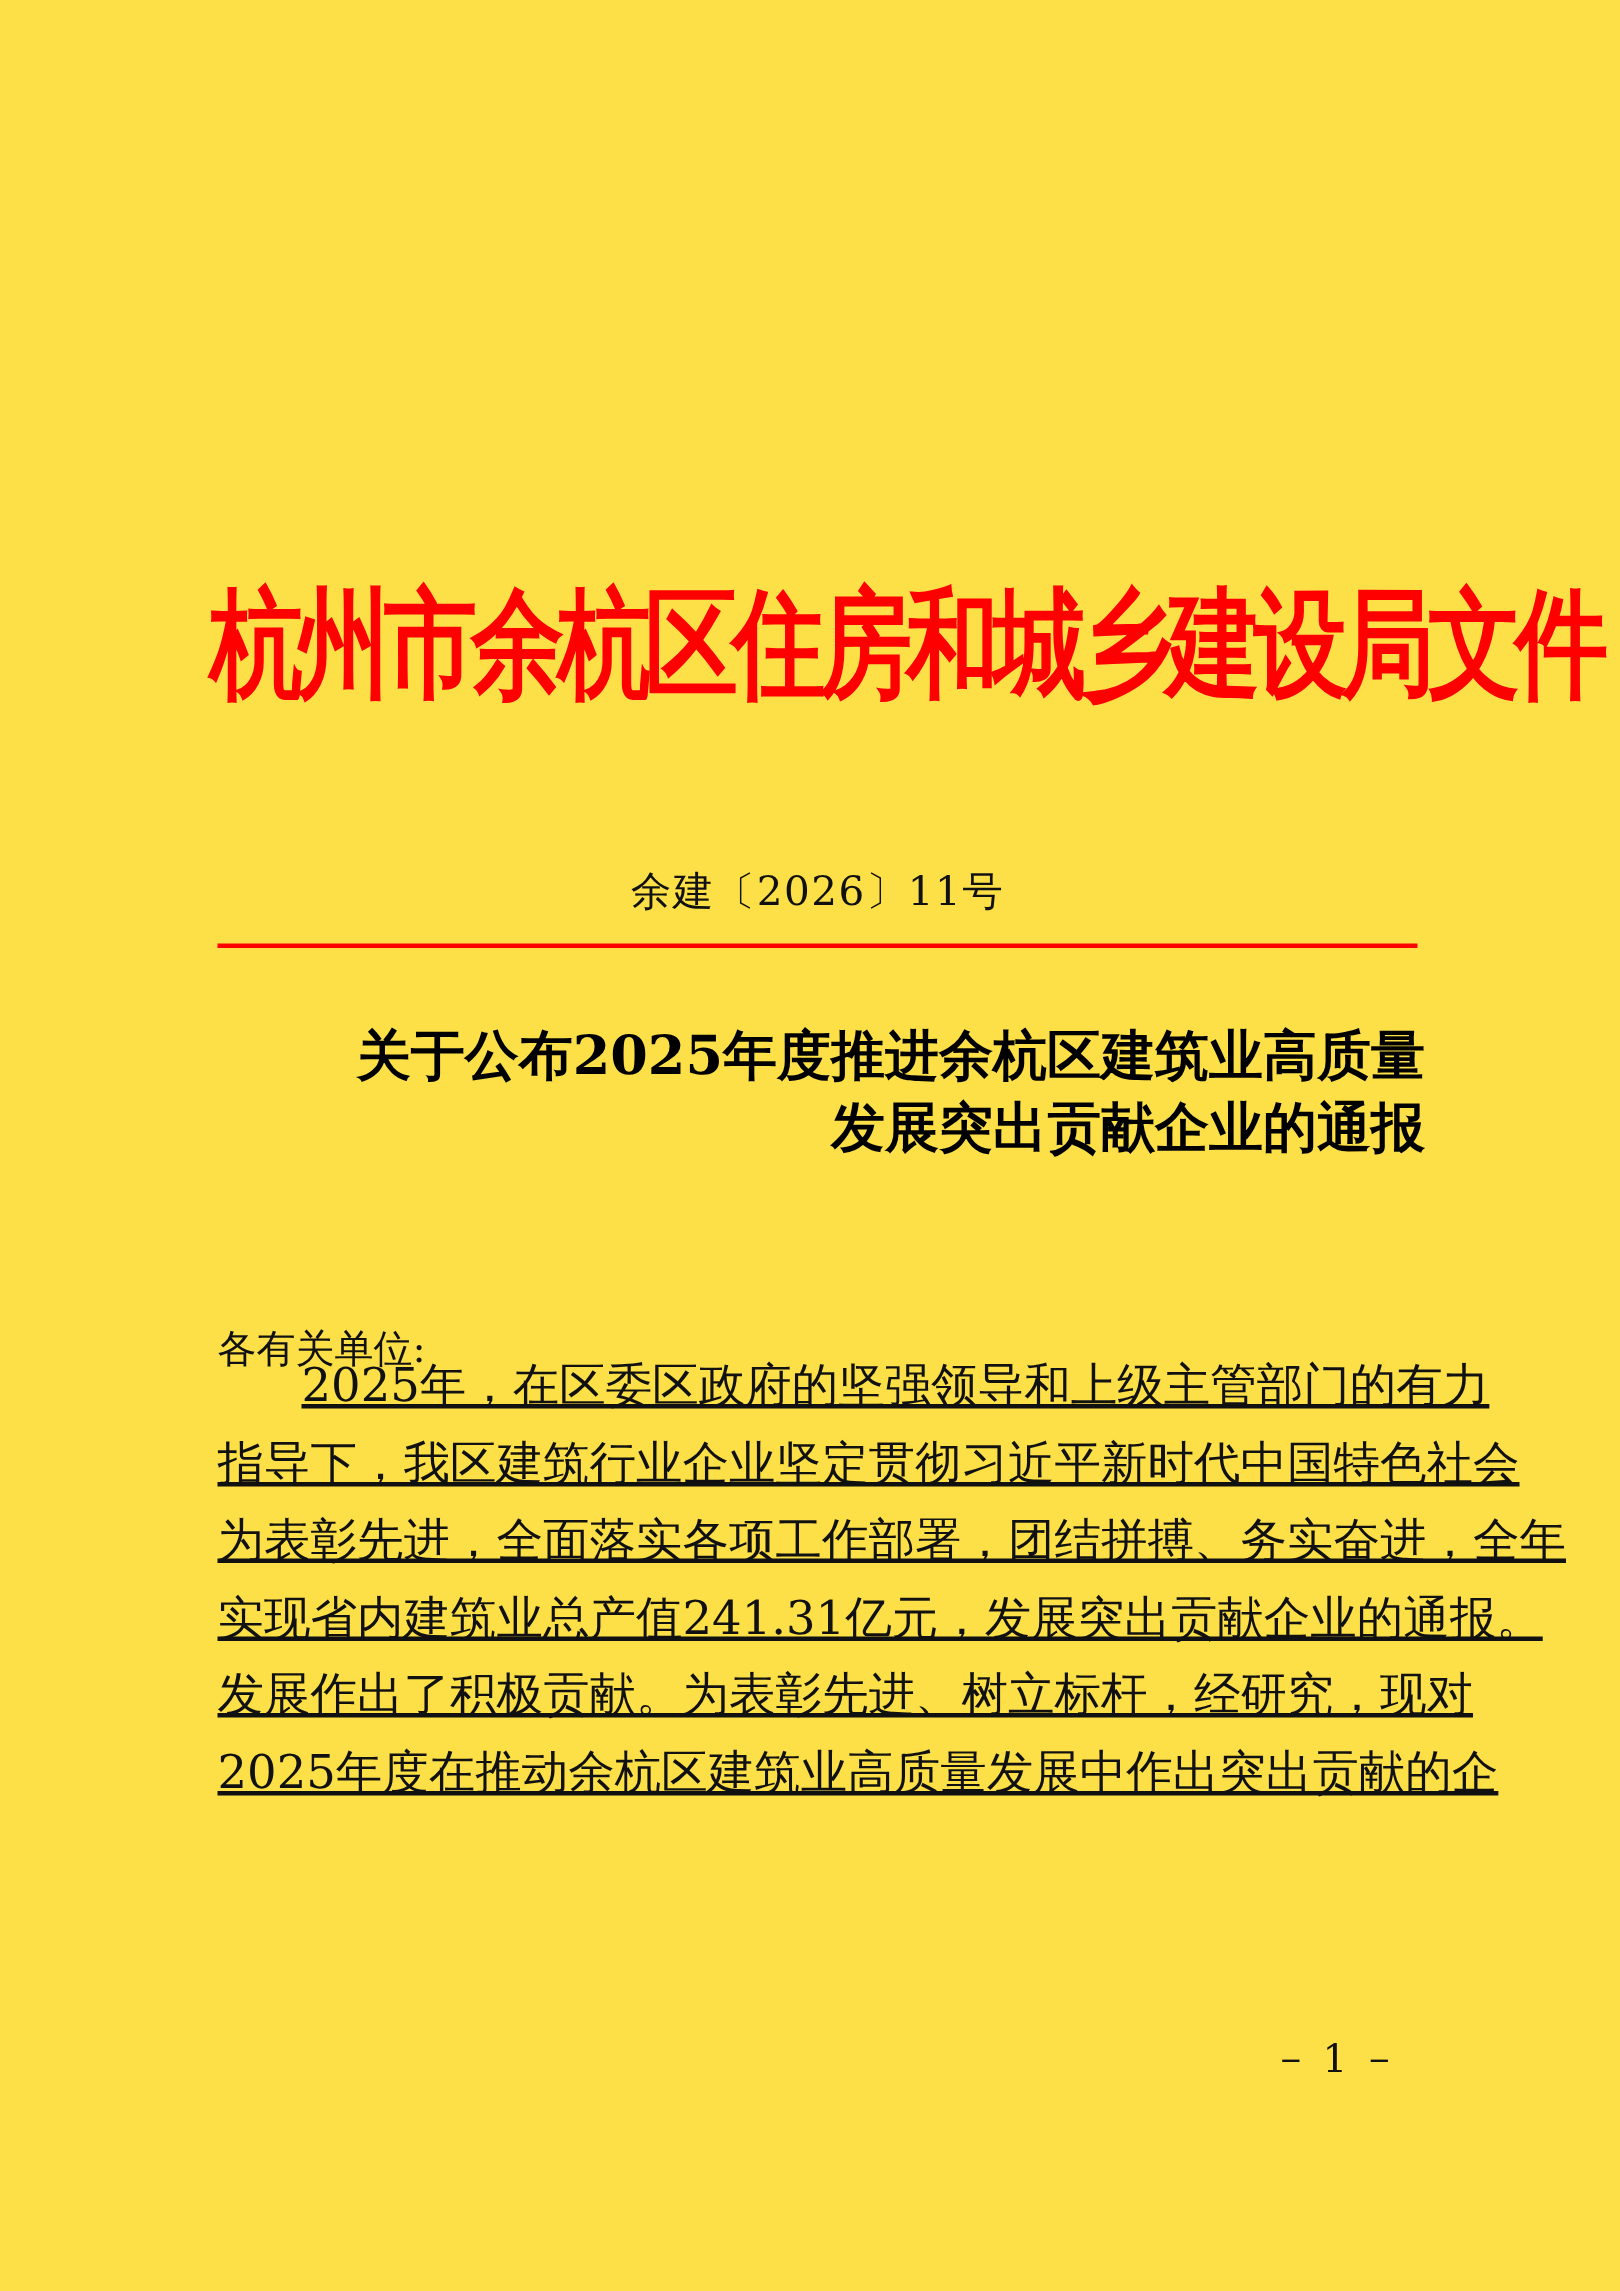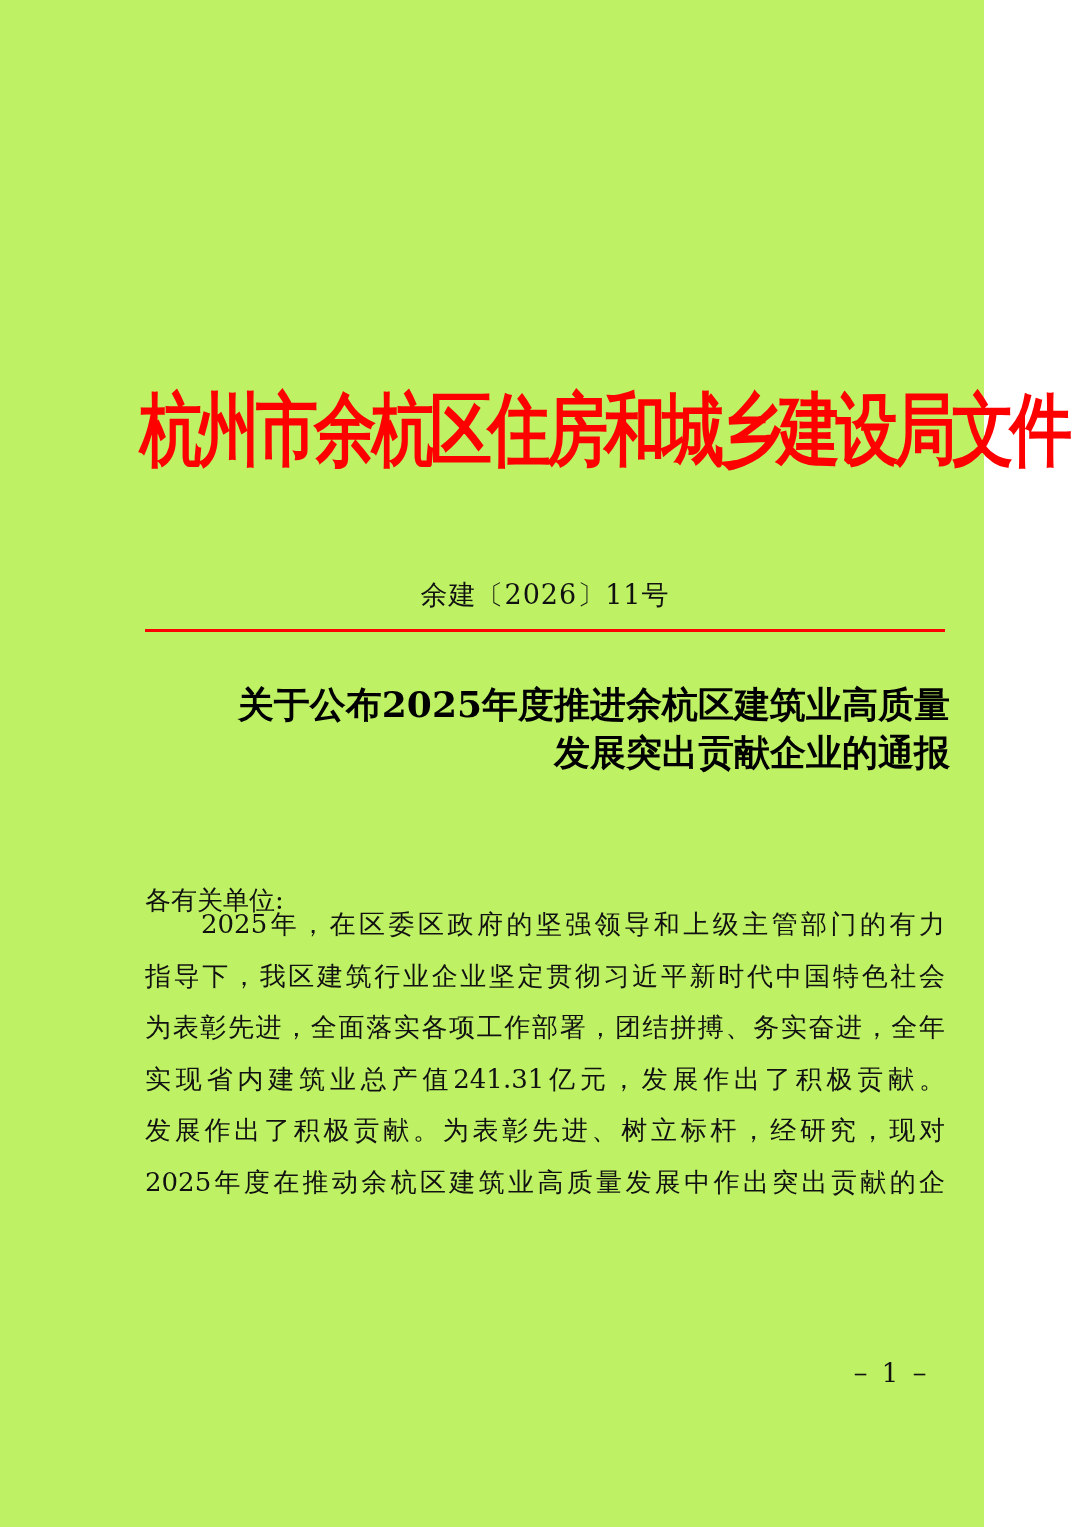--- a/index.html
+++ b/index.html
@@ -18,9 +18,9 @@
     .page {
       position: absolute;
       left: 0; top: 0;
-      width: 984px;
+      width: 1080px;
       height: 1527px;
-      background: #bef264;
+      background: #fde047;
     }
     .masthead {
       position: absolute;

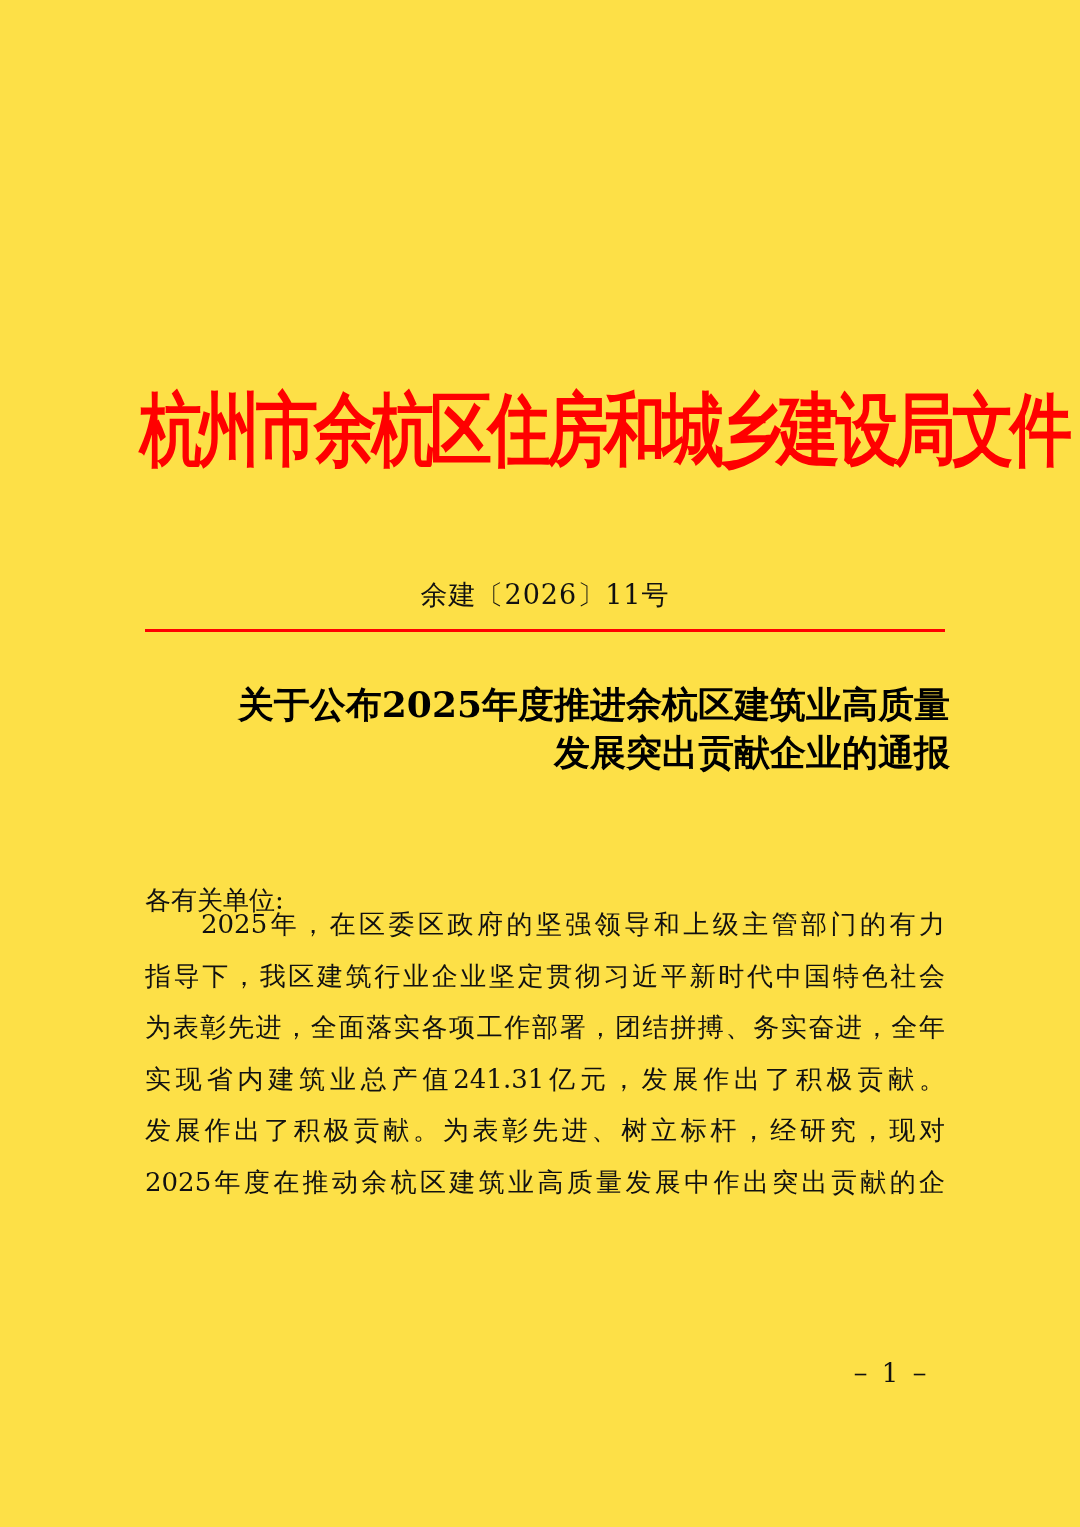--- a/index.html
+++ b/index.html
@@ -87,9 +87,10 @@
       left: 145px;
       top: 899px;
       width: 800px;
-      font-size: 26px;
+      font-size: 31px;
       line-height: 51.5px;
       color: #111111;
+      text-decoration: underline;
     }
     .body-text .line {
       display: block;

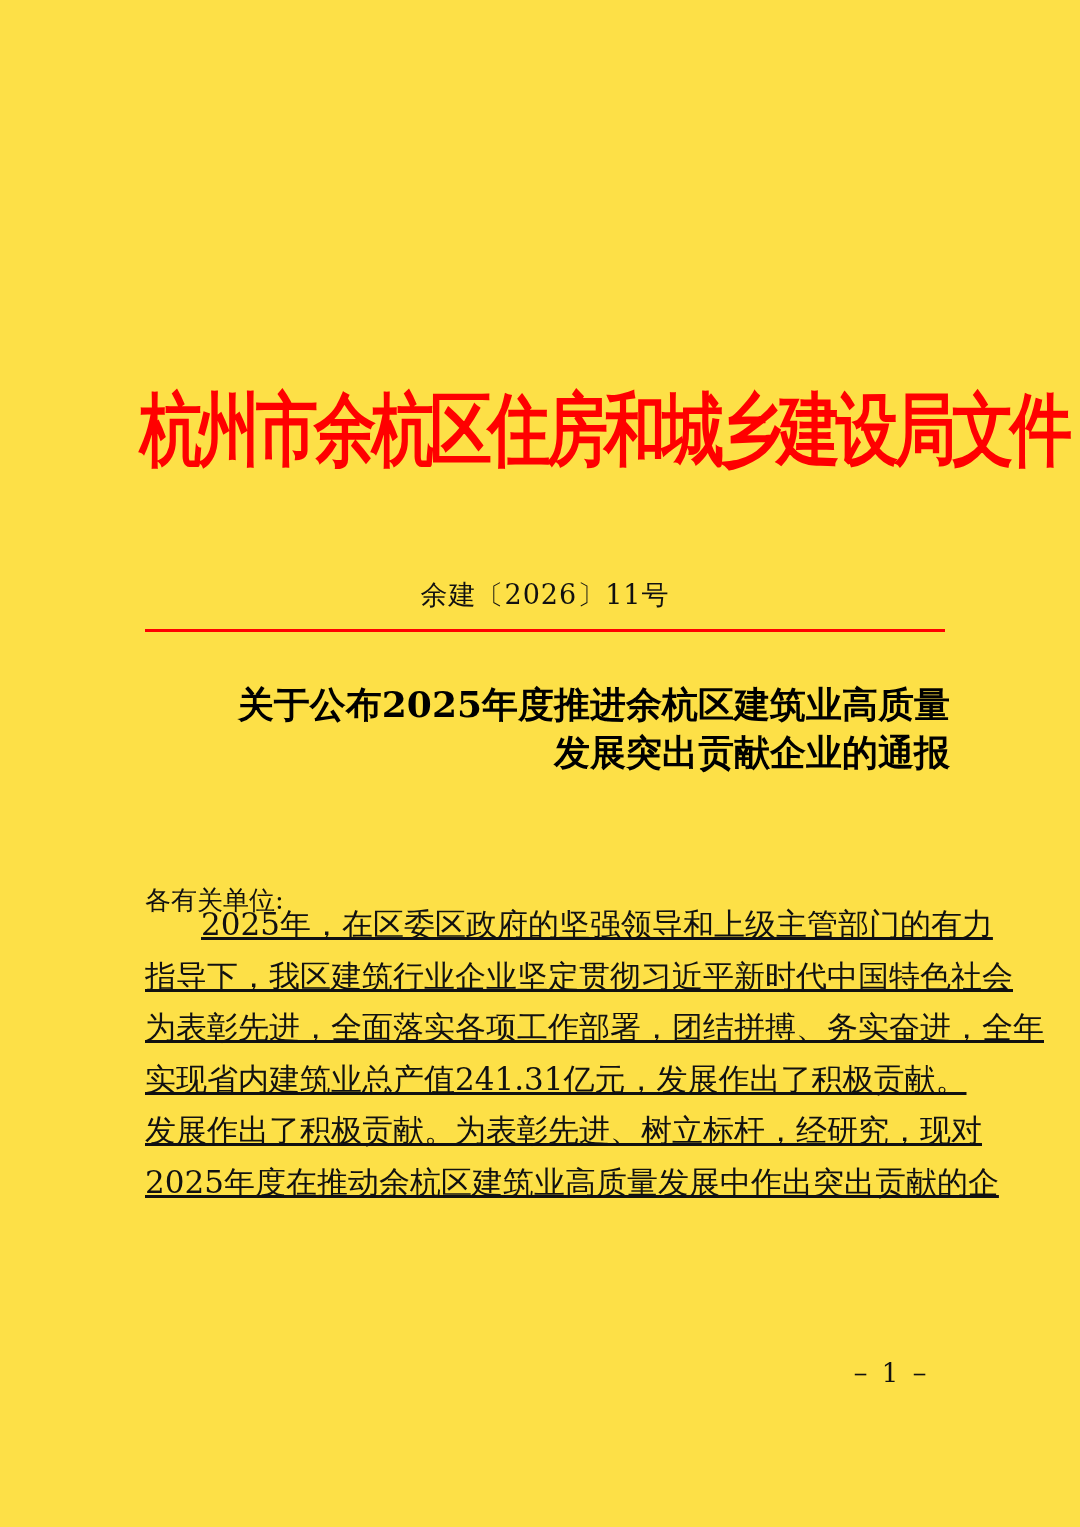--- a/index.html
+++ b/index.html
@@ -136,7 +136,7 @@
     <span class="line first">2025年，在区委区政府的坚强领导和上级主管部门的有力</span>
     <span class="line">指导下，我区建筑行业企业坚定贯彻习近平新时代中国特色社会</span>
     <span class="line">为表彰先进，全面落实各项工作部署，团结拼搏、务实奋进，全年</span>
-    <span class="line">实现省内建筑业总产值241.31亿元，发展作出了积极贡献。</span>
+    <span class="line">实现省内建筑业总产值241.31亿元，发展突出贡献企业的通报。</span>
     <span class="line">发展作出了积极贡献。为表彰先进、树立标杆，经研究，现对</span>
     <span class="line">2025年度在推动余杭区建筑业高质量发展中作出突出贡献的企</span>
   </div>

